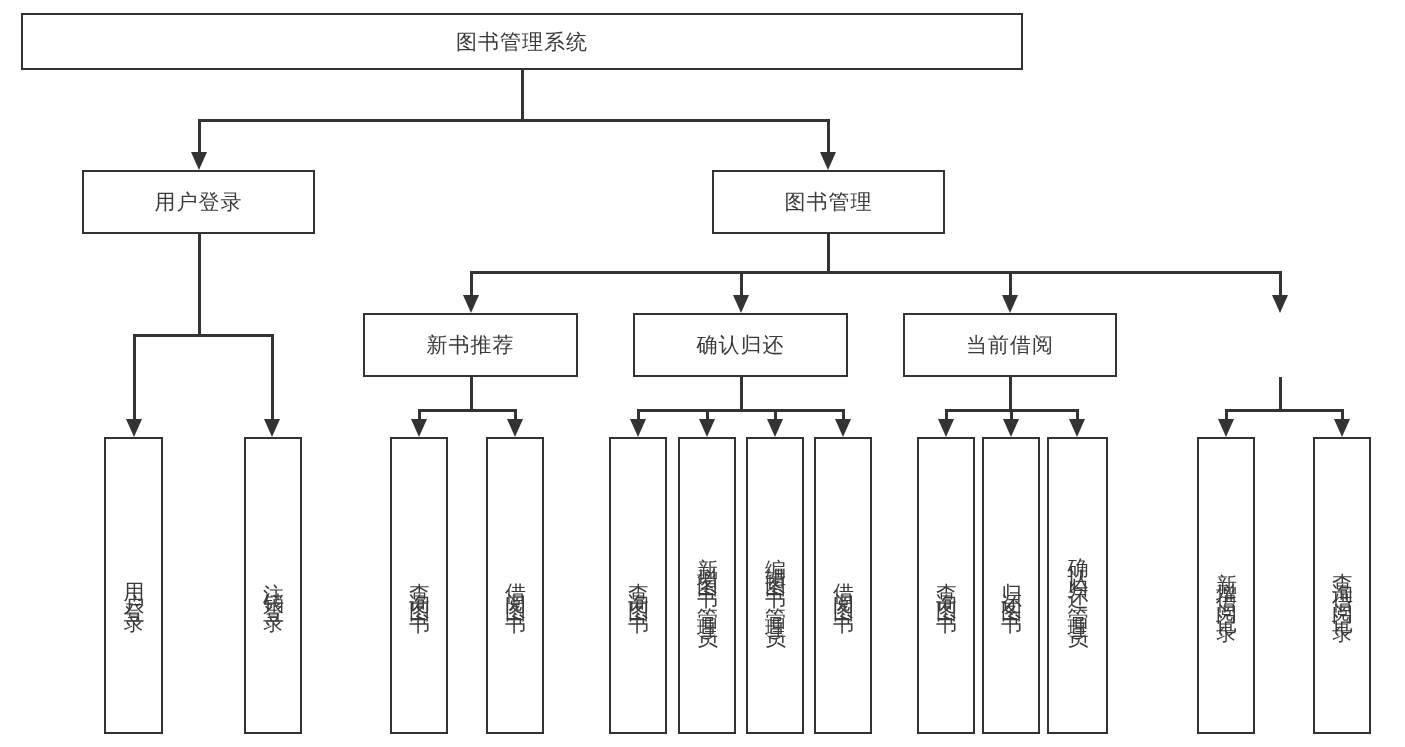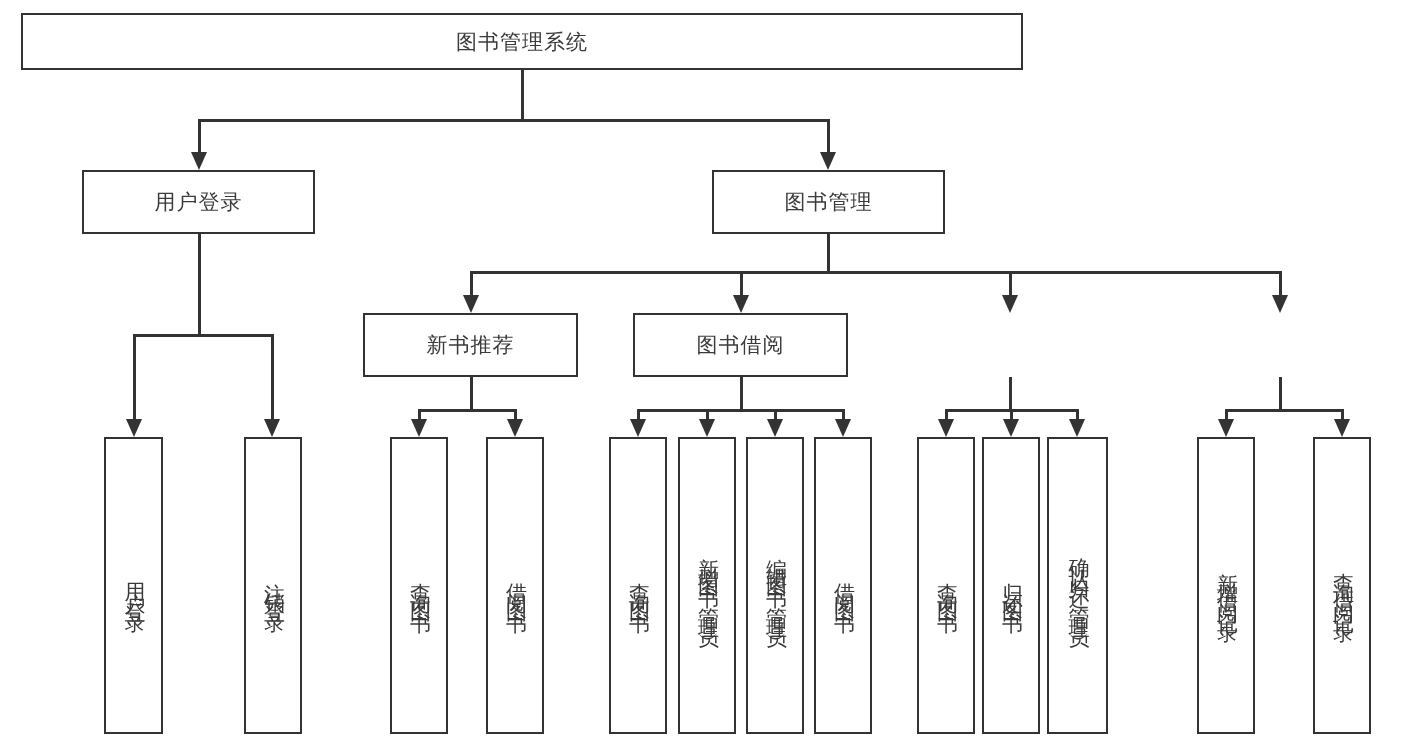--- a/index.html
+++ b/index.html
@@ -8,7 +8,7 @@
     width: 1405px;
     height: 747px;
     background: #ffffff;
-    font-family: Liberation Mono, monospace;
+    font-family: Liberation Serif, serif;
     overflow: hidden;
   }
   .node {

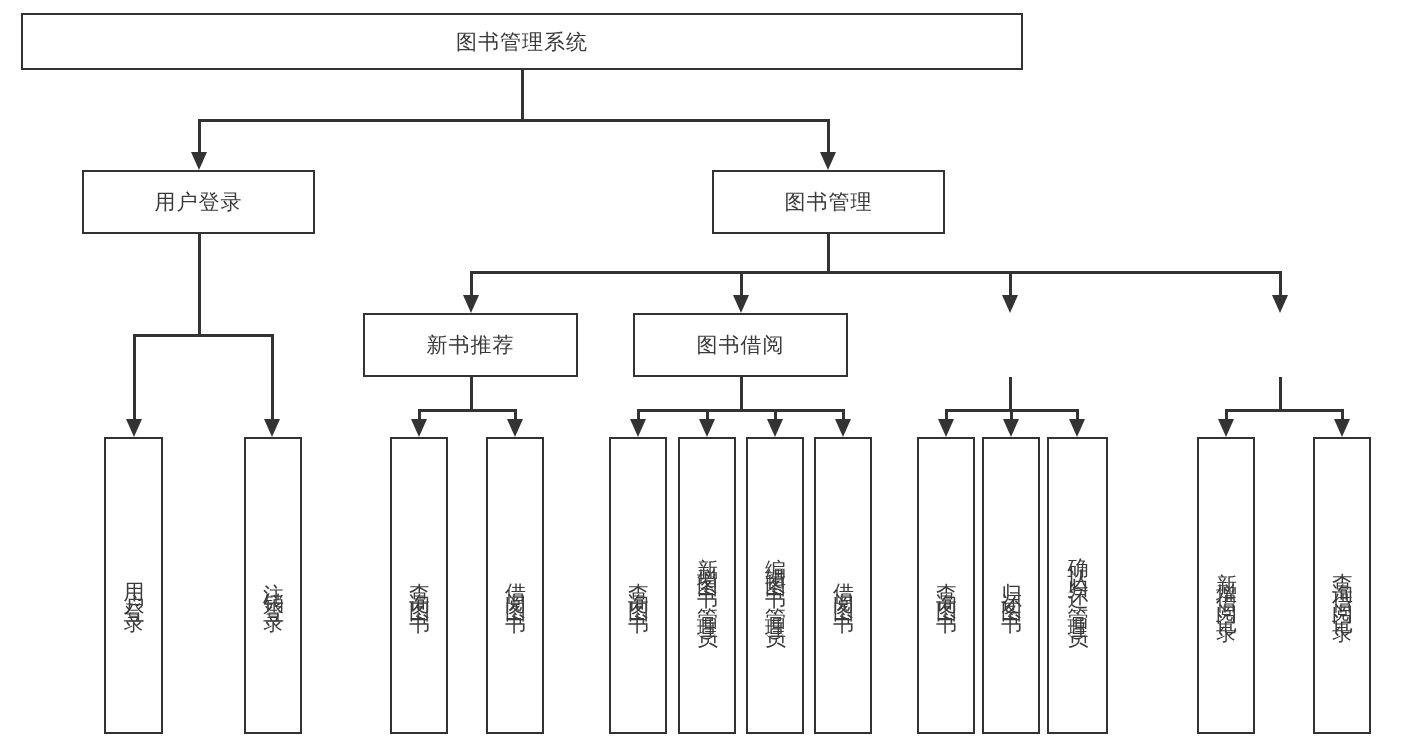--- a/index.html
+++ b/index.html
@@ -89,7 +89,7 @@
     <span>新书推荐</span>
   </div>
   <div class="node" style="left:633px; top:313px; width:215px; height:64px;">
-    <span>图书借阅</span>
+    <span>确认归还</span>
   </div>
 
   <div class="leaf" style="left:104px; top:437px; width:59px; height:297px;">

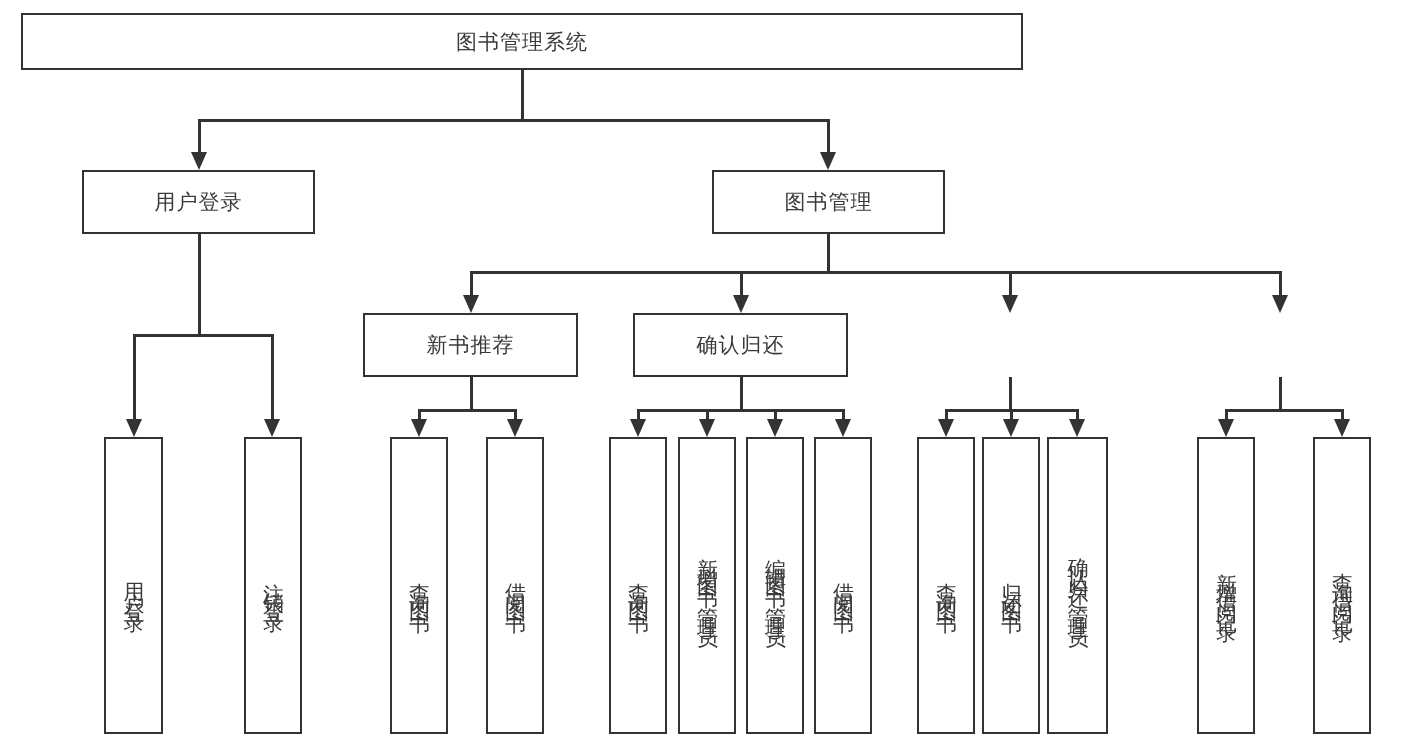--- a/index.html
+++ b/index.html
@@ -90,6 +90,9 @@
   </div>
   <div class="node" style="left:633px; top:313px; width:215px; height:64px;">
     <span>确认归还</span>
+  </div>
+  <div class="node" style="left:903px; top:313px; width:214px; height:64px;">
+    <span>当前借阅</span>
   </div>
 
   <div class="leaf" style="left:104px; top:437px; width:59px; height:297px;">

